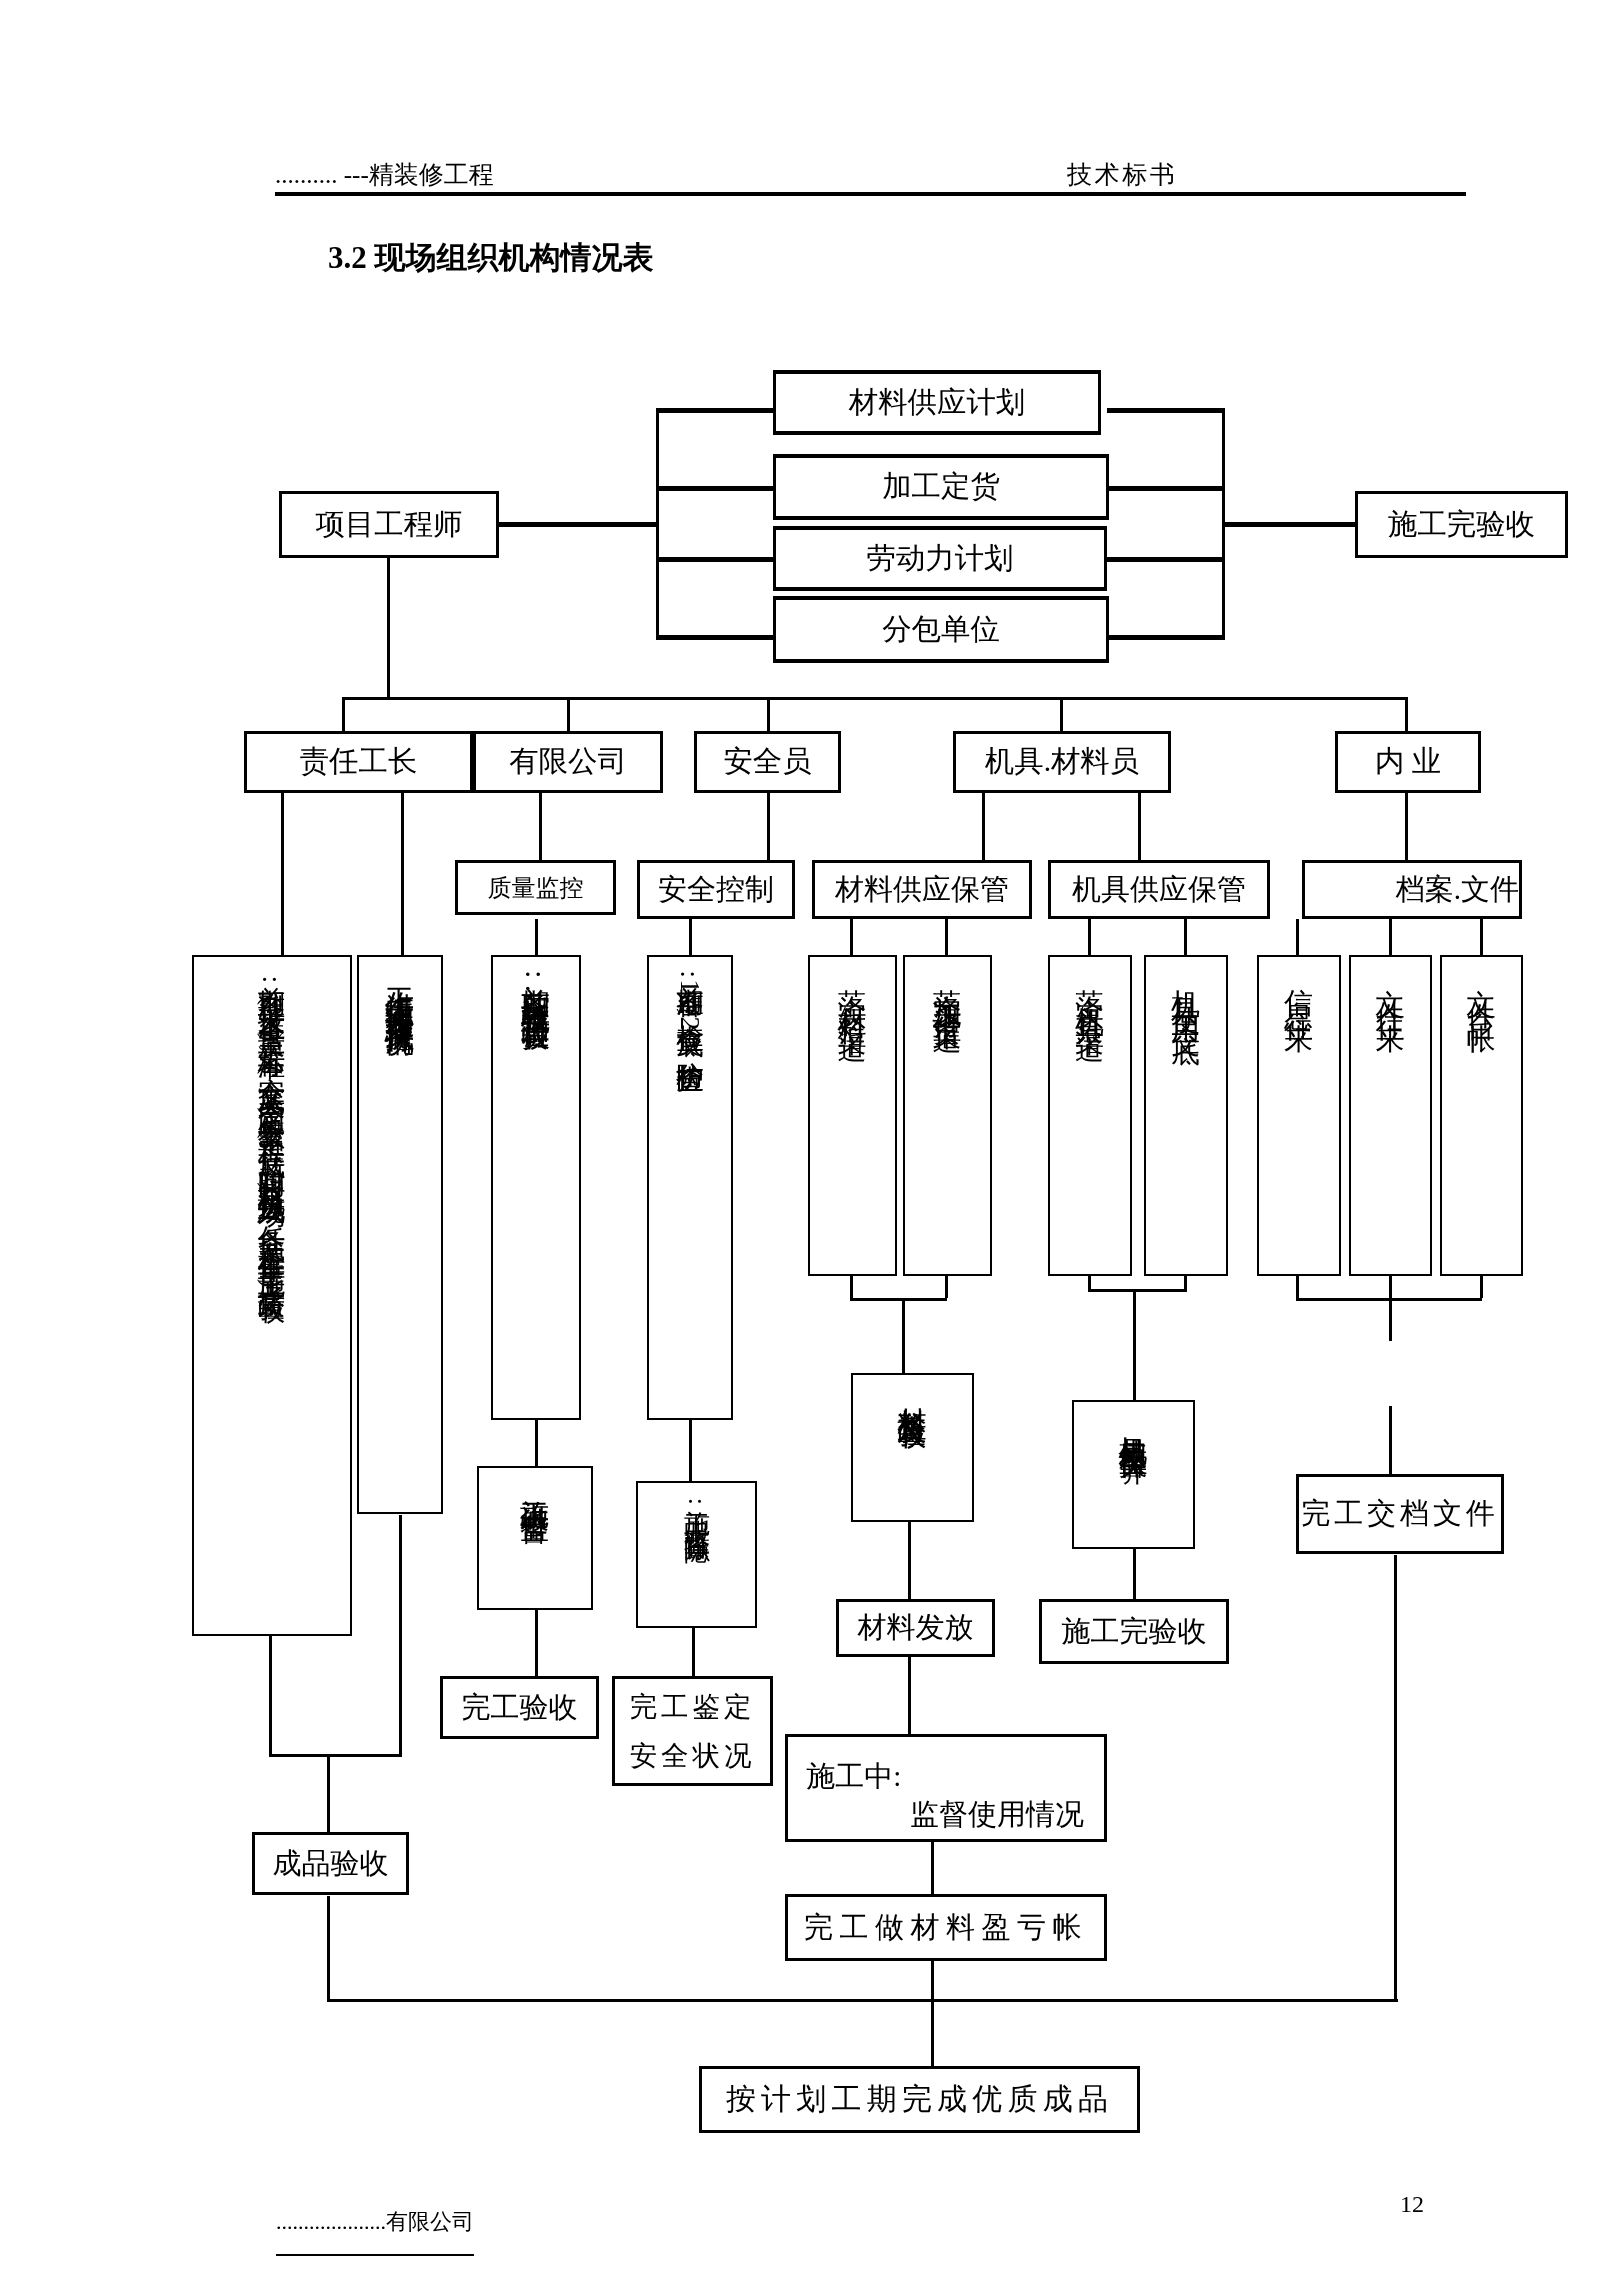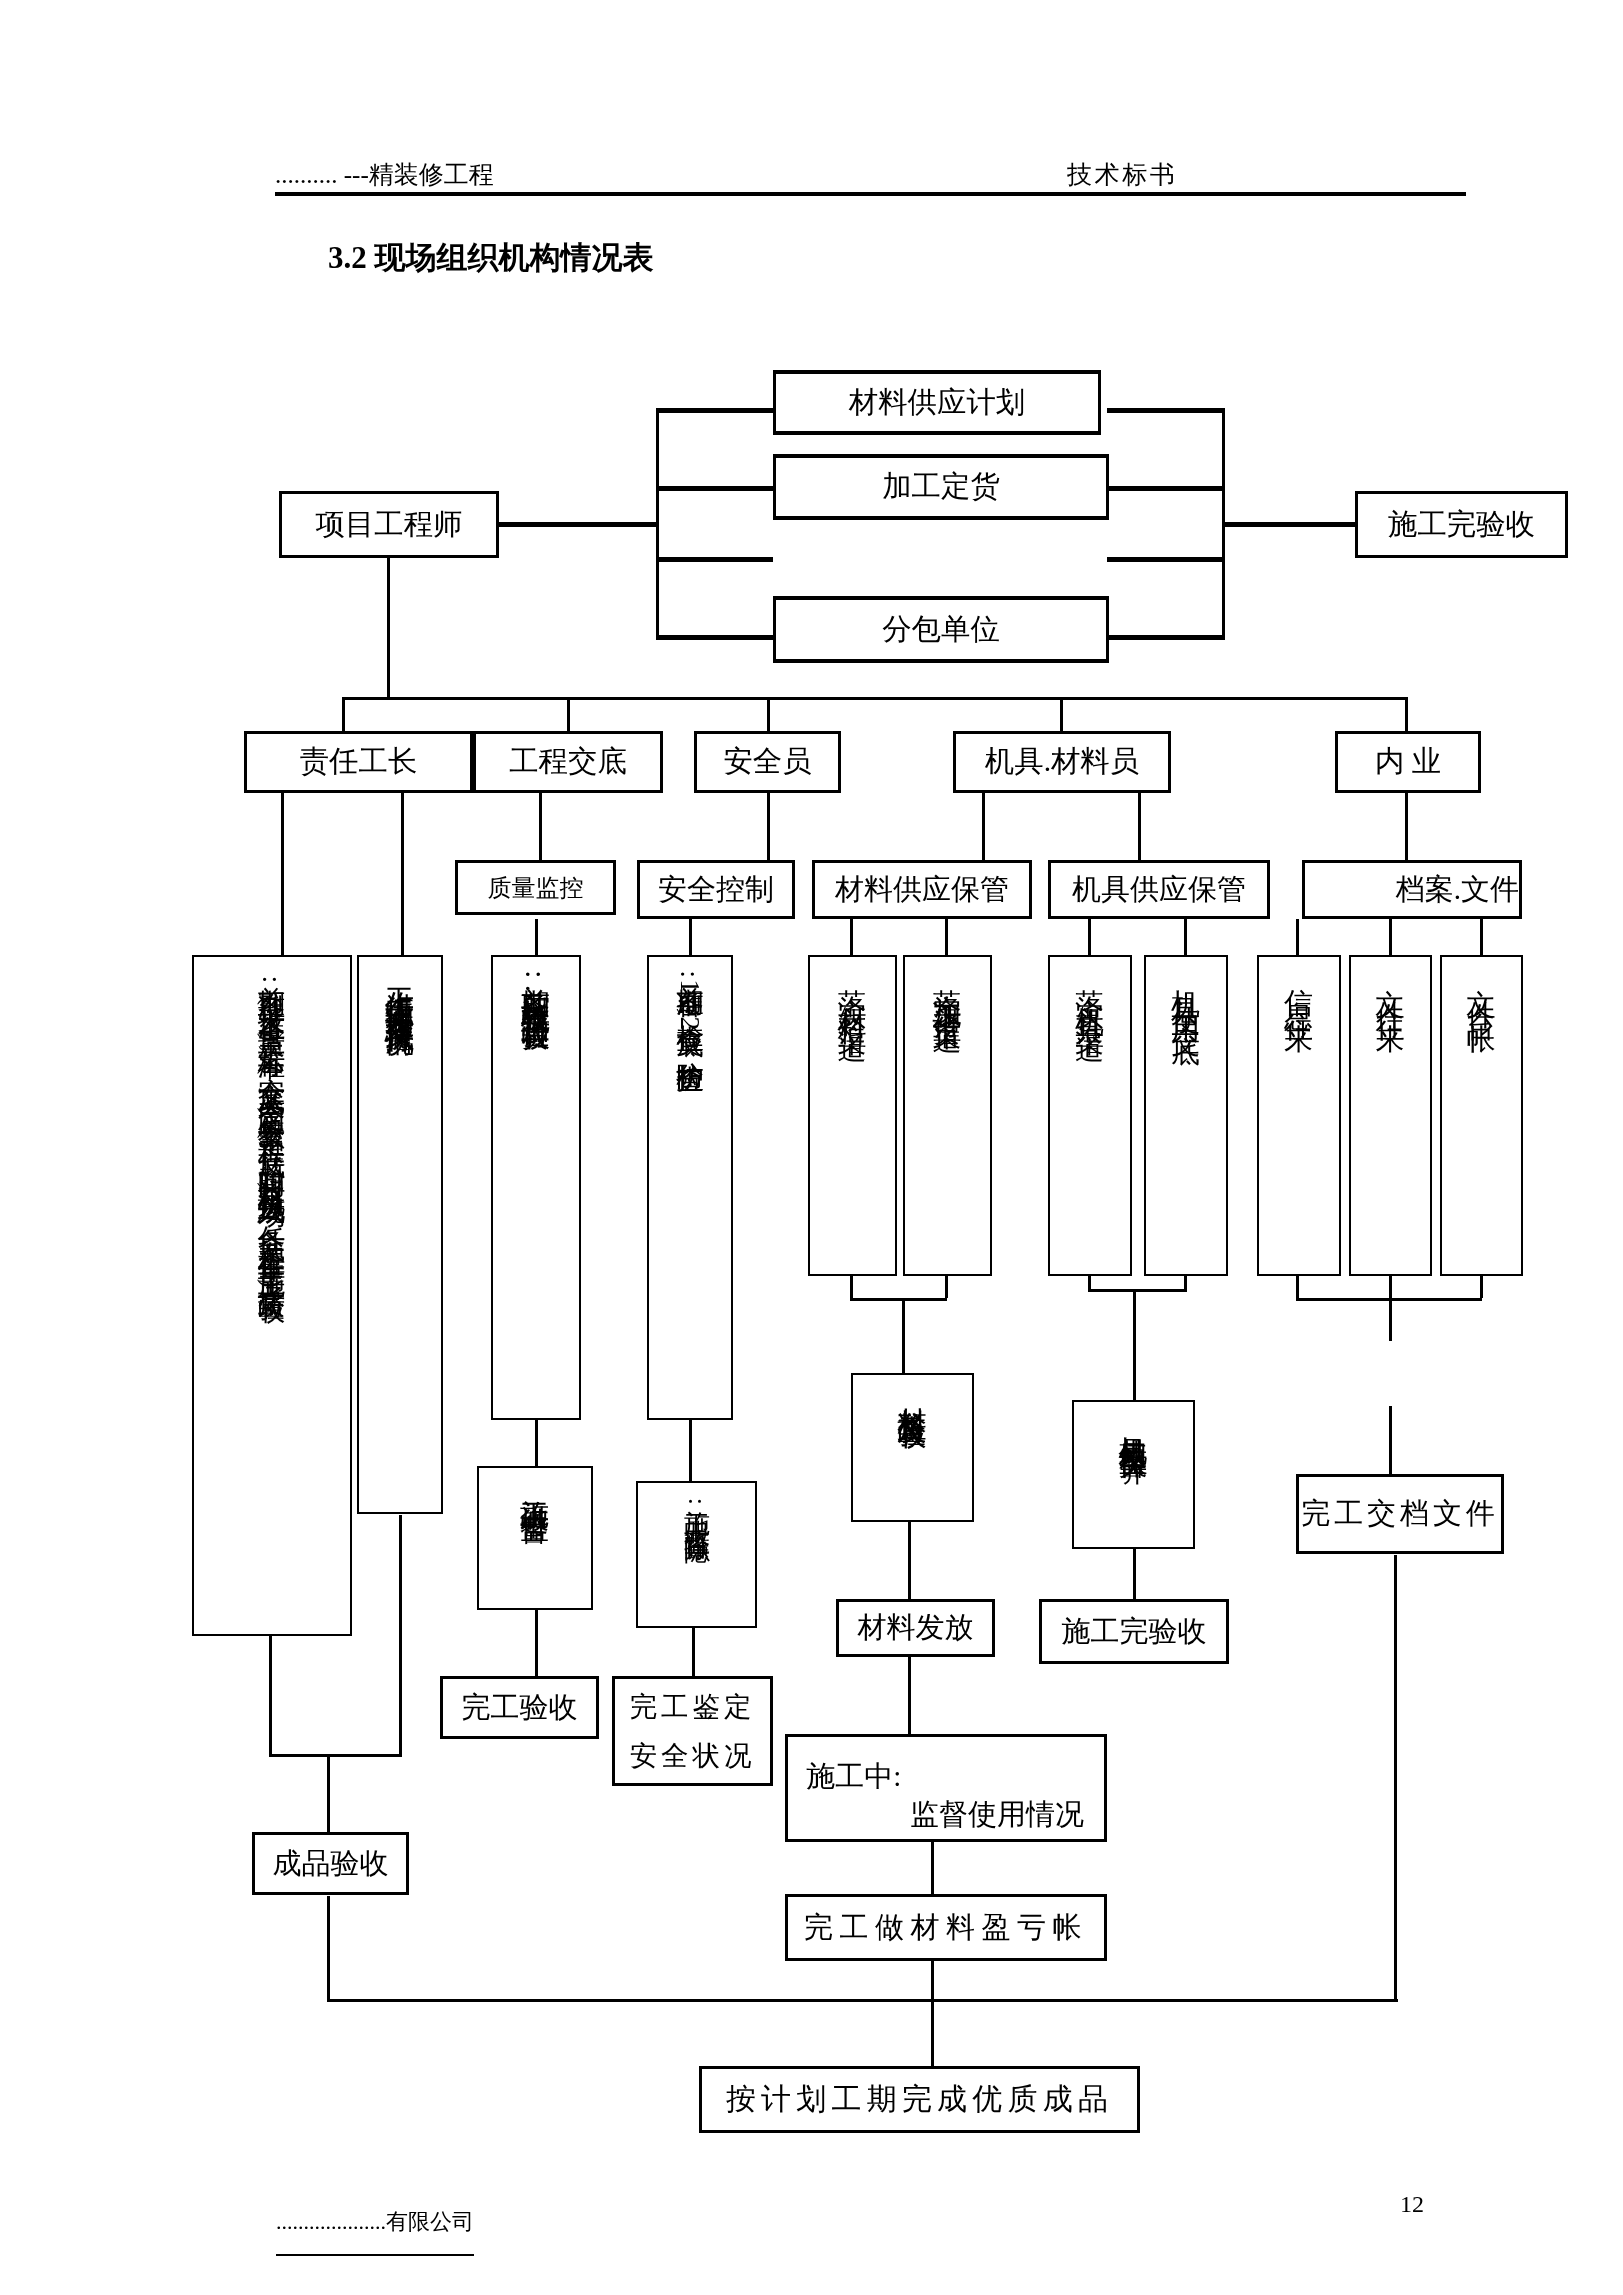--- a/index.html
+++ b/index.html
@@ -114,6 +114,9 @@
   <div class="box" style="left:773px;top:454px;width:336px;height:66px;font-size:29.4px;border-width:4.6px 3.3px;">
     <span>加工定货</span>
     </div>
+  <div class="box" style="left:773px;top:526px;width:334px;height:65px;font-size:29.4px;border-width:4.6px 3.3px;">
+    <span>劳动力计划</span>
+    </div>
   <div class="box" style="left:773px;top:596px;width:336px;height:67px;font-size:29.4px;border-width:4.6px 3.3px;">
     <span>分包单位</span>
     </div>

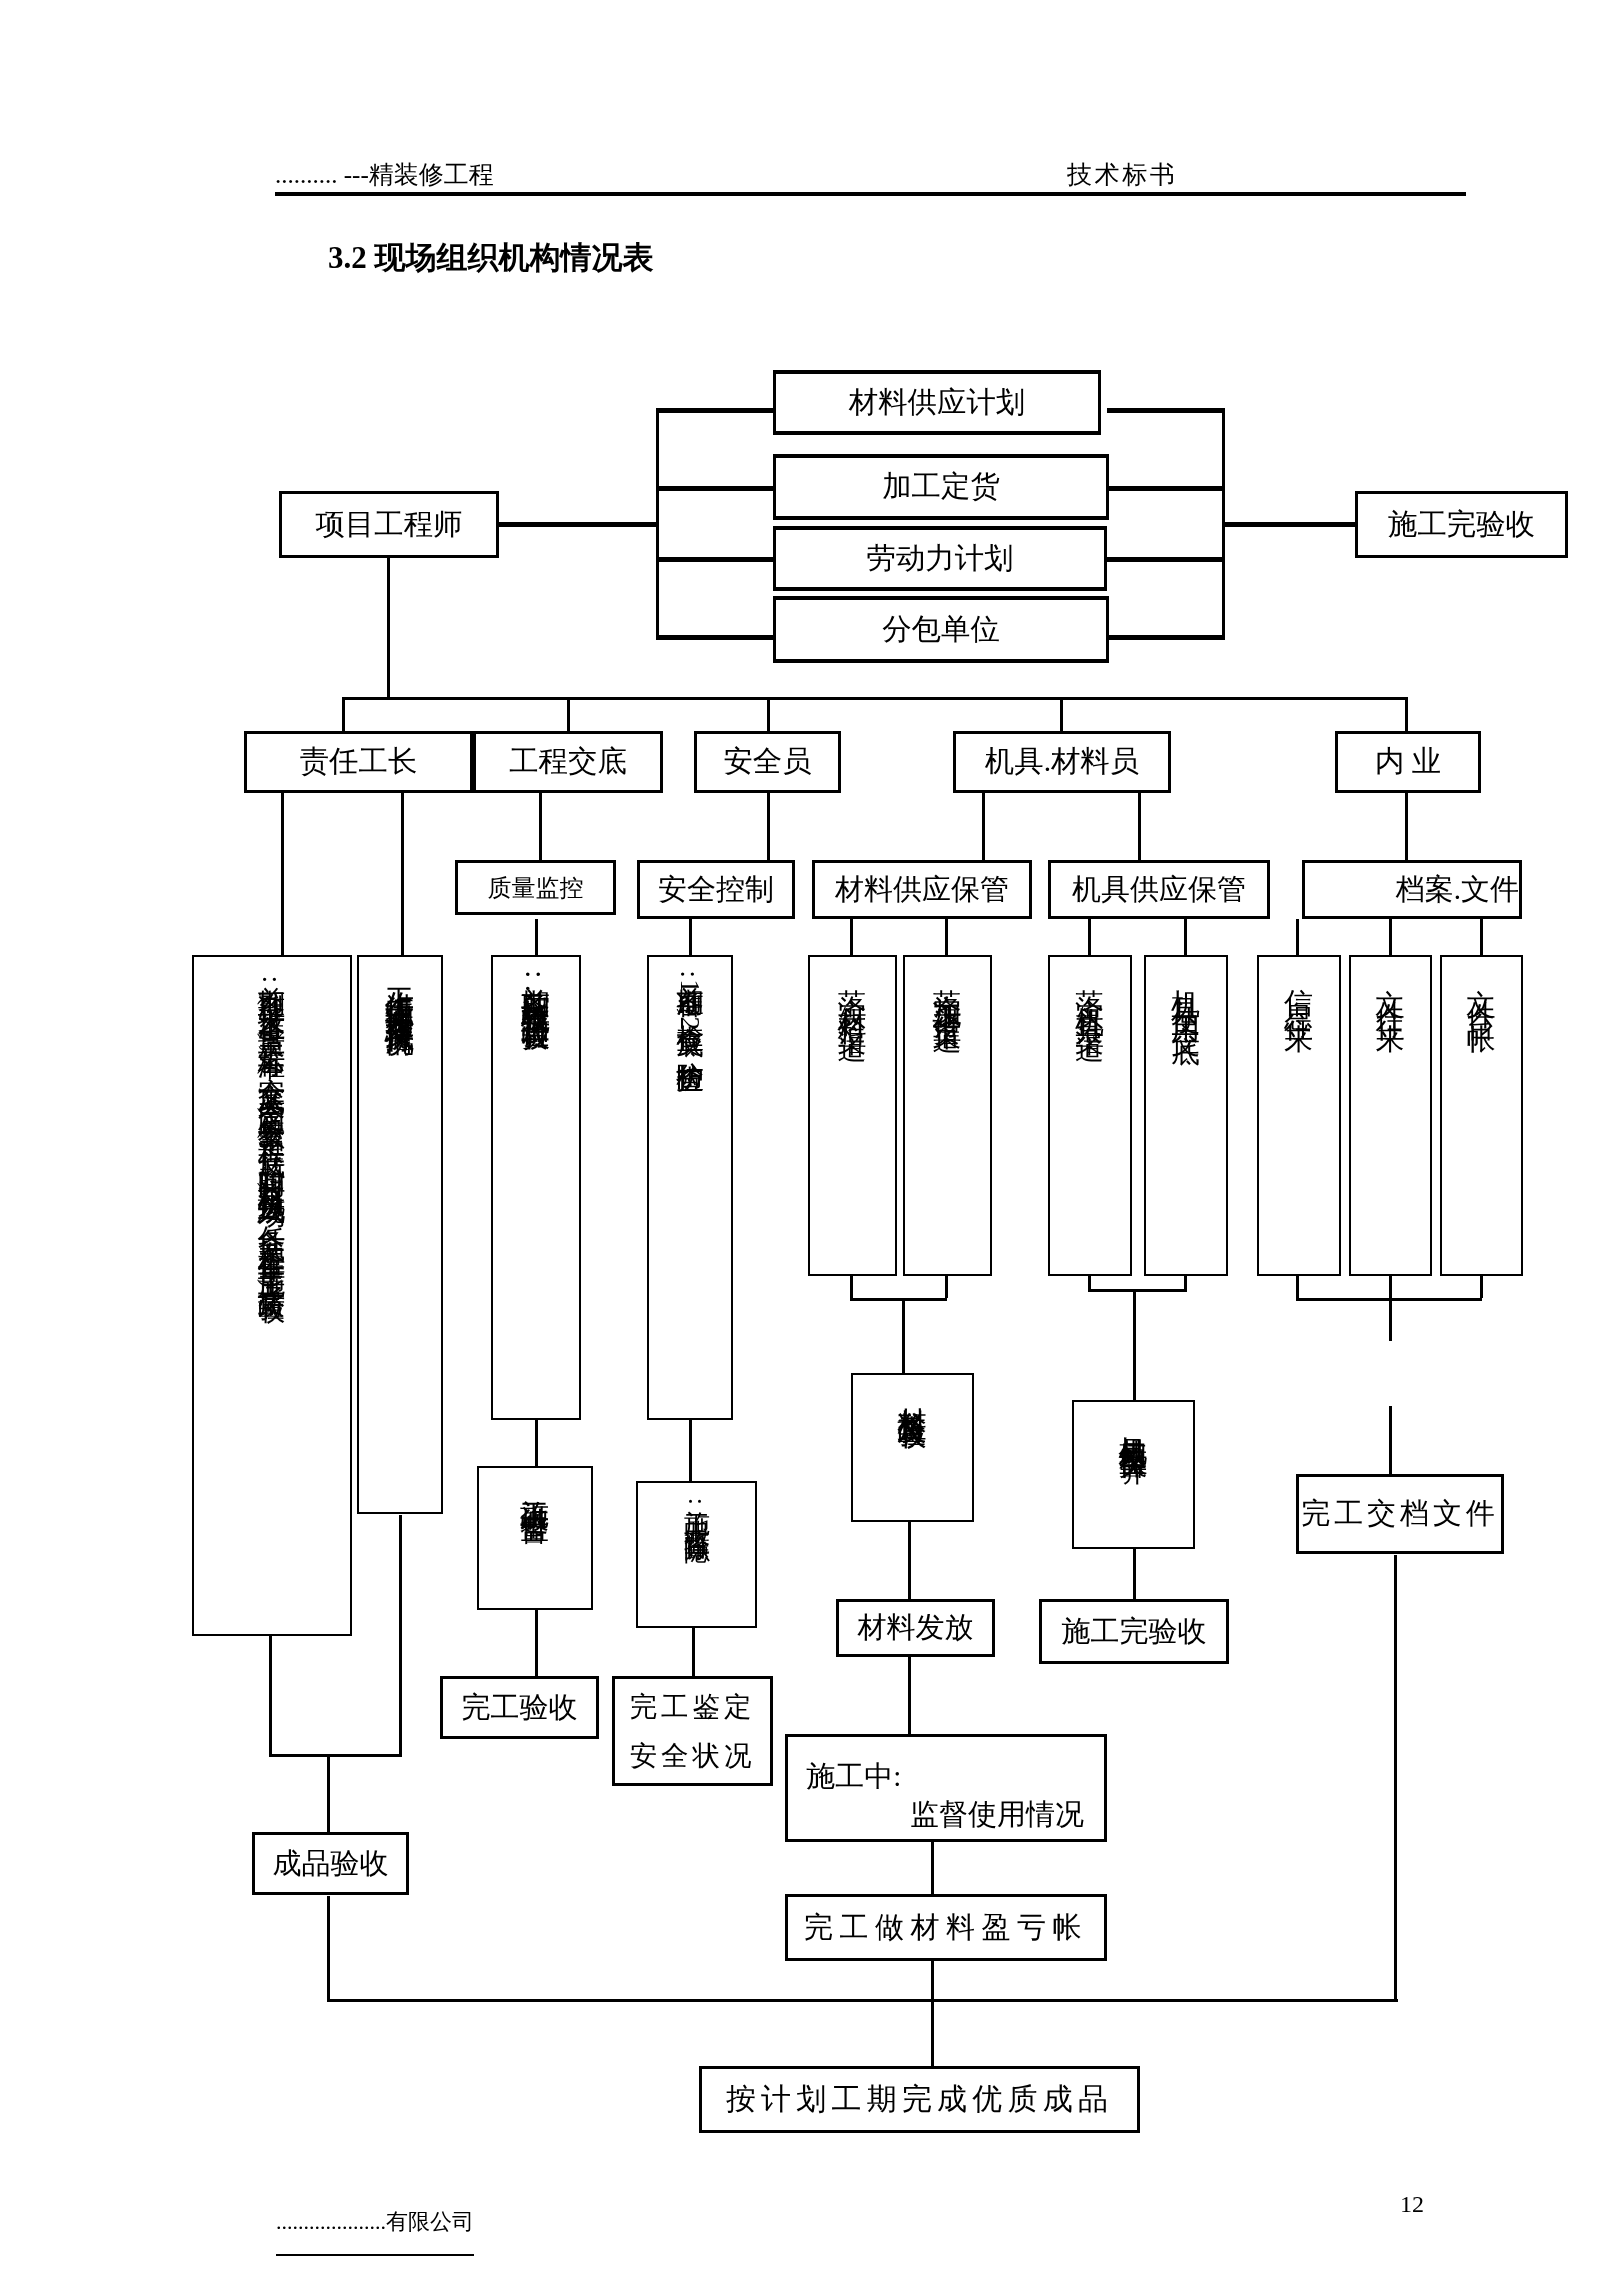--- a/index.html
+++ b/index.html
@@ -128,7 +128,7 @@
     <span>责任工长</span>
     </div>
   <div class="box" style="left:473px;top:731px;width:190px;height:62px;font-size:29.4px;">
-    <span>工程交底</span>
+    <span>有限公司</span>
     </div>
   <div class="box" style="left:694px;top:731px;width:147px;height:62px;font-size:29.4px;">
     <span>安全员</span>

